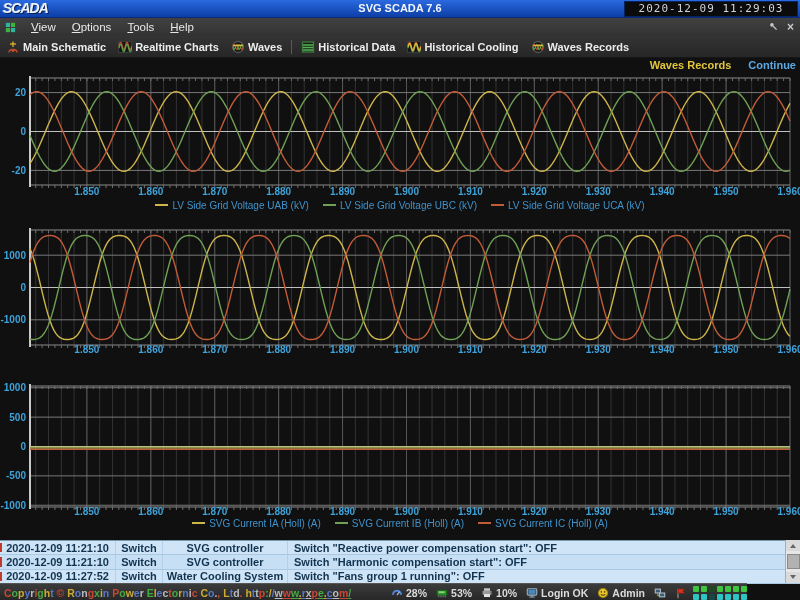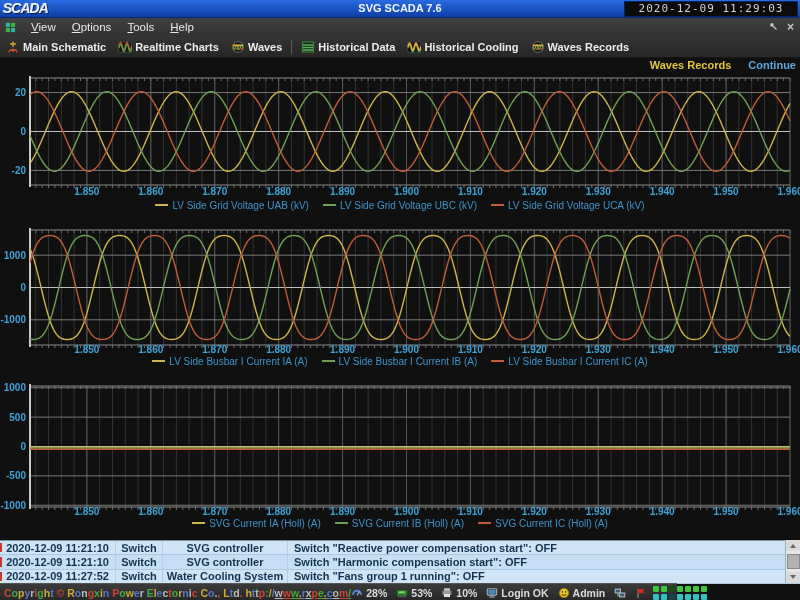--- a/index.html
+++ b/index.html
@@ -861,11 +861,6 @@
         <polyline points="30.0,117.29 32.0,117.49 34.0,117.46 36.0,117.18 38.0,116.58 40.0,115.55 42.0,113.92 44.0,111.54 46.0,108.26 48.0,103.99 50.0,98.68 52.0,92.38 54.0,85.20 56.0,77.34 58.0,69.05 60.0,60.64 62.0,52.40 64.0,44.63 66.0,37.57 68.0,31.42 70.0,26.27 72.0,22.16 74.0,19.03 76.0,16.78 78.0,15.26 80.0,14.30 82.0,13.76 84.0,13.52 86.0,13.52 88.0,13.77 90.0,14.32 92.0,15.29 94.0,16.84 96.0,19.11 98.0,22.27 100.0,26.41 102.0,31.59 104.0,37.77 106.0,44.85 108.0,52.64 110.0,60.88 112.0,69.30 114.0,77.58 116.0,85.42 118.0,92.58 120.0,98.85 122.0,104.13 124.0,108.37 126.0,111.62 128.0,113.98 130.0,115.59 132.0,116.61 134.0,117.19 136.0,117.47 138.0,117.49 140.0,117.28 142.0,116.77 144.0,115.86 146.0,114.40 148.0,112.22 150.0,109.19 152.0,105.17 154.0,100.13 156.0,94.07 158.0,87.09 160.0,79.38 162.0,71.18 164.0,62.77 166.0,54.46 168.0,46.54 170.0,39.29 172.0,32.89 174.0,27.48 176.0,23.11 178.0,19.74 180.0,17.28 182.0,15.58 184.0,14.50 186.0,13.86 188.0,13.55 190.0,13.50 192.0,13.68 194.0,14.15 196.0,15.00 198.0,16.38 200.0,18.45 202.0,21.37 204.0,25.26 206.0,30.17 208.0,36.11 210.0,42.97 212.0,50.60 214.0,58.76 216.0,67.16 218.0,75.50 220.0,83.48 222.0,90.84 224.0,97.35 226.0,102.89 228.0,107.39 230.0,110.89 232.0,113.46 234.0,115.24 236.0,116.39 238.0,117.08 240.0,117.42 242.0,117.51 244.0,117.36 246.0,116.93 248.0,116.14 250.0,114.83 252.0,112.85 254.0,110.05 256.0,106.29 258.0,101.51 260.0,95.70 262.0,88.94 264.0,81.40 266.0,73.30 268.0,64.91 270.0,56.54 272.0,48.50 274.0,41.06 276.0,34.43 278.0,28.76 280.0,24.12 282.0,20.50 284.0,17.82 286.0,15.95 288.0,14.72 290.0,13.99 292.0,13.61 294.0,13.49 296.0,13.61 298.0,14.00 300.0,14.74 302.0,15.97 304.0,17.85 306.0,20.55 308.0,24.18 310.0,28.83 312.0,34.51 314.0,41.15 316.0,48.61 318.0,56.65 320.0,65.02 322.0,73.41 324.0,81.51 326.0,89.04 328.0,95.78 330.0,101.58 332.0,106.35 334.0,110.09 336.0,112.88 338.0,114.85 340.0,116.15 342.0,116.94 344.0,117.36 346.0,117.51 348.0,117.42 350.0,117.07 352.0,116.38 354.0,115.22 356.0,113.43 358.0,110.85 360.0,107.34 362.0,102.82 364.0,97.27 366.0,90.74 368.0,83.38 370.0,75.39 372.0,67.05 374.0,58.65 376.0,50.50 378.0,42.88 380.0,36.02 382.0,30.10 384.0,25.20 386.0,21.33 388.0,18.42 390.0,16.36 392.0,14.98 394.0,14.14 396.0,13.68 398.0,13.50 400.0,13.56 402.0,13.87 404.0,14.51 406.0,15.60 408.0,17.30 410.0,19.78 412.0,23.16 414.0,27.55 416.0,32.97 418.0,39.38 420.0,46.65 422.0,54.57 424.0,62.88 426.0,71.29 428.0,79.49 430.0,87.19 432.0,94.16 434.0,100.20 436.0,105.23 438.0,109.23 440.0,112.26 442.0,114.42 444.0,115.88 446.0,116.78 448.0,117.28 450.0,117.49 452.0,117.46 454.0,117.19 456.0,116.60 458.0,115.57 460.0,113.95 462.0,111.58 464.0,108.32 466.0,104.07 468.0,98.77 470.0,92.49 472.0,85.32 474.0,77.47 476.0,69.19 478.0,60.77 480.0,52.53 482.0,44.75 484.0,37.68 486.0,31.51 488.0,26.35 490.0,22.22 492.0,19.07 494.0,16.81 496.0,15.28 498.0,14.31 500.0,13.76 502.0,13.52 504.0,13.52 506.0,13.76 508.0,14.31 510.0,15.27 512.0,16.81 514.0,19.07 516.0,22.21 518.0,26.34 520.0,31.50 522.0,37.66 524.0,44.73 526.0,52.51 528.0,60.75 530.0,69.16 532.0,77.45 534.0,85.30 536.0,92.47 538.0,98.76 540.0,104.05 542.0,108.31 544.0,111.58 546.0,113.95 548.0,115.56 550.0,116.59 552.0,117.19 554.0,117.46 556.0,117.49 558.0,117.28 560.0,116.78 562.0,115.88 564.0,114.43 566.0,112.27 568.0,109.24 570.0,105.25 572.0,100.22 574.0,94.17 576.0,87.21 578.0,79.51 580.0,71.31 582.0,62.90 584.0,54.59 586.0,46.67 588.0,39.40 590.0,32.99 592.0,27.56 594.0,23.17 596.0,19.78 598.0,17.31 600.0,15.60 602.0,14.51 604.0,13.87 606.0,13.56 608.0,13.50 610.0,13.68 612.0,14.13 614.0,14.98 616.0,16.35 618.0,18.42 620.0,21.32 622.0,25.19 624.0,30.09 626.0,36.01 628.0,42.86 630.0,50.48 632.0,58.63 634.0,67.03 636.0,75.37 638.0,83.36 640.0,90.72 642.0,97.25 644.0,102.81 646.0,107.33 648.0,110.84 650.0,113.42 652.0,115.22 654.0,116.38 656.0,117.07 658.0,117.42 660.0,117.51 662.0,117.36 664.0,116.94 666.0,116.15 668.0,114.86 670.0,112.89 672.0,110.10 674.0,106.36 676.0,101.59 678.0,95.80 680.0,89.06 682.0,81.53 684.0,73.43 686.0,65.04 688.0,56.67 690.0,48.63 692.0,41.17 694.0,34.52 696.0,28.84 698.0,24.19 700.0,20.55 702.0,17.86 704.0,15.97 706.0,14.74 708.0,14.00 710.0,13.61 712.0,13.49 714.0,13.61 716.0,13.99 718.0,14.72 720.0,15.95 722.0,17.82 724.0,20.50 726.0,24.11 728.0,28.75 730.0,34.41 732.0,41.04 734.0,48.48 736.0,56.52 738.0,64.89 740.0,73.27 742.0,81.38 744.0,88.93 746.0,95.68 748.0,101.49 750.0,106.28 752.0,110.04 754.0,112.85 756.0,114.83 758.0,116.13 760.0,116.93 762.0,117.36 764.0,117.51 766.0,117.42 768.0,117.08 770.0,116.40 772.0,115.24 774.0,113.46 776.0,110.89 778.0,107.40 780.0,102.90 782.0,97.37 784.0,90.85 786.0,83.50 788.0,75.52 790.0,67.18" fill="none" stroke="#70a055" stroke-width="1.4"></polyline>
         <polyline points="30.0,40.45 32.0,33.90 34.0,28.32 36.0,23.77 38.0,20.24 40.0,17.63 42.0,15.82 44.0,14.64 46.0,13.94 48.0,13.59 50.0,13.49 52.0,13.63 54.0,14.04 56.0,14.82 58.0,16.10 60.0,18.05 62.0,20.82 64.0,24.54 66.0,29.28 68.0,35.04 70.0,41.76 72.0,49.28 74.0,57.36 76.0,65.74 78.0,74.12 80.0,82.18 82.0,89.65 84.0,96.32 86.0,102.03 88.0,106.71 90.0,110.37 92.0,113.08 94.0,114.99 96.0,116.24 98.0,116.99 100.0,117.38 102.0,117.51 104.0,117.40 106.0,117.03 108.0,116.30 110.0,115.09 112.0,113.24 114.0,110.58 116.0,106.99 118.0,102.38 120.0,96.75 122.0,90.14 124.0,82.72 126.0,74.69 128.0,66.33 130.0,57.93 132.0,49.82 134.0,42.26 136.0,35.48 138.0,29.64 140.0,24.83 142.0,21.04 144.0,18.21 146.0,16.21 148.0,14.89 150.0,14.08 152.0,13.65 154.0,13.49 156.0,13.57 158.0,13.91 160.0,14.58 162.0,15.72 164.0,17.48 166.0,20.03 168.0,23.50 170.0,27.97 172.0,33.48 174.0,39.97 176.0,47.30 178.0,55.27 180.0,63.60 182.0,72.01 184.0,80.18 186.0,87.82 188.0,94.71 190.0,100.67 192.0,105.62 194.0,109.53 196.0,112.48 198.0,114.57 200.0,115.97 202.0,116.84 204.0,117.31 206.0,117.50 208.0,117.45 210.0,117.15 212.0,116.53 214.0,115.45 216.0,113.78 218.0,111.34 220.0,108.00 222.0,103.65 224.0,98.27 226.0,91.90 228.0,84.67 230.0,76.77 232.0,68.46 234.0,60.05 236.0,51.84 238.0,44.11 240.0,37.11 242.0,31.03 244.0,25.95 246.0,21.91 248.0,18.85 250.0,16.65 252.0,15.17 254.0,14.25 256.0,13.73 258.0,13.51 260.0,13.53 262.0,13.80 264.0,14.37 266.0,15.38 268.0,16.97 270.0,19.30 272.0,22.52 274.0,26.74 276.0,31.99 278.0,38.24 280.0,45.37 282.0,53.20 284.0,61.47 286.0,69.88 288.0,78.14 290.0,85.94 292.0,93.04 294.0,99.25 296.0,104.46 298.0,108.63 300.0,111.81 302.0,114.11 304.0,115.67 306.0,116.66 308.0,117.22 310.0,117.47 312.0,117.48 314.0,117.25 316.0,116.72 318.0,115.78 320.0,114.27 322.0,112.04 324.0,108.94 326.0,104.85 328.0,99.74 330.0,93.61 332.0,86.58 334.0,78.82 336.0,70.60 338.0,62.18 340.0,53.89 342.0,46.01 344.0,38.81 346.0,32.48 348.0,27.14 350.0,22.84 352.0,19.54 354.0,17.14 356.0,15.49 358.0,14.44 360.0,13.83 362.0,13.54 364.0,13.50 366.0,13.70 368.0,14.19 370.0,15.07 372.0,16.50 374.0,18.63 376.0,21.61 378.0,25.57 380.0,30.56 382.0,36.56 384.0,43.48 386.0,51.16 388.0,59.34 390.0,67.75 392.0,76.08 394.0,84.02 396.0,91.32 398.0,97.77 400.0,103.24 402.0,107.67 404.0,111.09 406.0,113.60 408.0,115.34 410.0,116.45 412.0,117.11 414.0,117.43 416.0,117.50 418.0,117.34 420.0,116.89 422.0,116.06 424.0,114.72 426.0,112.69 428.0,109.82 430.0,105.99 432.0,101.13 434.0,95.26 436.0,88.44 438.0,80.85 440.0,72.72 442.0,64.32 444.0,55.97 446.0,47.96 448.0,40.56 450.0,34.00 452.0,28.40 454.0,23.84 456.0,20.29 458.0,17.67 460.0,15.84 462.0,14.66 464.0,13.95 466.0,13.59 468.0,13.49 470.0,13.63 472.0,14.03 474.0,14.81 476.0,16.08 478.0,18.01 480.0,20.77 482.0,24.47 484.0,29.19 486.0,34.94 488.0,41.65 490.0,49.15 492.0,57.23 494.0,65.61 496.0,73.99 498.0,82.05 500.0,89.54 502.0,96.22 504.0,101.94 506.0,106.64 508.0,110.32 510.0,113.05 512.0,114.96 514.0,116.22 516.0,116.98 518.0,117.38 520.0,117.51 522.0,117.40 524.0,117.04 526.0,116.32 528.0,115.12 530.0,113.27 532.0,110.63 534.0,107.06 536.0,102.47 538.0,96.84 540.0,90.25 542.0,82.84 544.0,74.82 546.0,66.46 548.0,58.07 550.0,49.94 552.0,42.37 554.0,35.58 556.0,29.73 558.0,24.90 560.0,21.10 562.0,18.25 564.0,16.24 566.0,14.91 568.0,14.09 570.0,13.66 572.0,13.50 574.0,13.57 576.0,13.90 578.0,14.57 580.0,15.70 582.0,17.45 584.0,19.98 586.0,23.43 588.0,27.89 590.0,33.39 592.0,39.86 594.0,47.18 596.0,55.14 598.0,63.47 600.0,71.88 602.0,80.05 604.0,87.71 606.0,94.61 608.0,100.59 610.0,105.55 612.0,109.48 614.0,112.44 616.0,114.54 618.0,115.95 620.0,116.83 622.0,117.31 624.0,117.50 626.0,117.45 628.0,117.16 630.0,116.54 632.0,115.48 634.0,113.81 636.0,111.39 638.0,108.06 640.0,103.73 642.0,98.37 644.0,92.01 646.0,84.79 648.0,76.90 650.0,68.60 652.0,60.19 654.0,51.97 656.0,44.23 658.0,37.22 660.0,31.12 662.0,26.03 664.0,21.97 666.0,18.89 668.0,16.68 670.0,15.19 672.0,14.26 674.0,13.74 676.0,13.51 678.0,13.53 680.0,13.79 682.0,14.36 684.0,15.36 686.0,16.94 688.0,19.26 690.0,22.46 692.0,26.66 694.0,31.90 696.0,38.13 698.0,45.25 700.0,53.07 702.0,61.33 704.0,69.75 706.0,78.01 708.0,85.82 710.0,92.94 712.0,99.16 714.0,104.39 716.0,108.57 718.0,111.77 720.0,114.08 722.0,115.65 724.0,116.65 726.0,117.21 728.0,117.47 730.0,117.49 732.0,117.26 734.0,116.73 736.0,115.80 738.0,114.30 740.0,112.08 742.0,109.00 744.0,104.93 746.0,99.83 748.0,93.71 750.0,86.70 752.0,78.95 754.0,70.73 756.0,62.32 758.0,54.02 760.0,46.13 762.0,38.92 764.0,32.57 766.0,27.22 768.0,22.90 770.0,19.58 772.0,17.17 774.0,15.51 776.0,14.45 778.0,13.84 780.0,13.55 782.0,13.50 784.0,13.70 786.0,14.18 788.0,15.06 790.0,16.47" fill="none" stroke="#c25c38" stroke-width="1.4"></polyline>
       </svg>
-      <div class="legend" style="top: 134px;">
-        <span class="li"><i style="background: rgb(205, 181, 74);"></i><span>LV Side Busbar I Current IA (A)</span></span>
-        <span class="li"><i style="background: rgb(112, 160, 85);"></i><span>LV Side Busbar I Current IB (A)</span></span>
-        <span class="li"><i style="background: rgb(194, 92, 56);"></i><span>LV Side Busbar I Current IC (A)</span></span>
-      </div>
     </div>
   <div class="chart" id="chart2" style="top:378px;height:156px;">
       <svg width="800" height="138" viewBox="0 0 800 138">

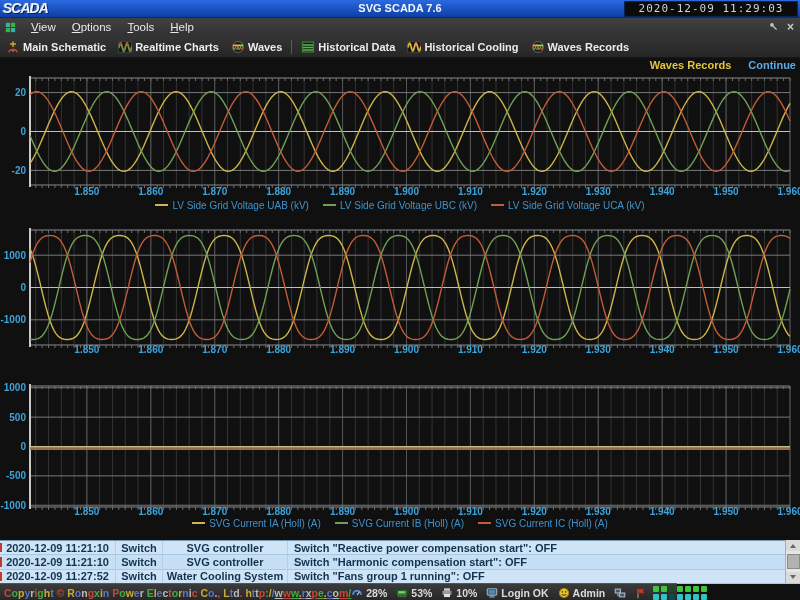--- a/index.html
+++ b/index.html
@@ -68,7 +68,7 @@
   .sb-thumb{position:absolute;left:1px;top:14px;width:11px;height:13px;background:#b2b2b2;border:1px solid #8a8a8a;}
 
   
-  .statusbar{position:absolute;left:0;top:583px;width:677px;height:17px;
+  .statusbar{position:absolute;left:0;top:583px;width:747px;height:17px;
     background:linear-gradient(#3b3b3b,#262626);border-top:1px solid #555;
     display:flex;align-items:center;font-size:10.5px;}
   .copyright{margin-left:4px;font-weight:bold;letter-spacing:0px;white-space:nowrap;}

